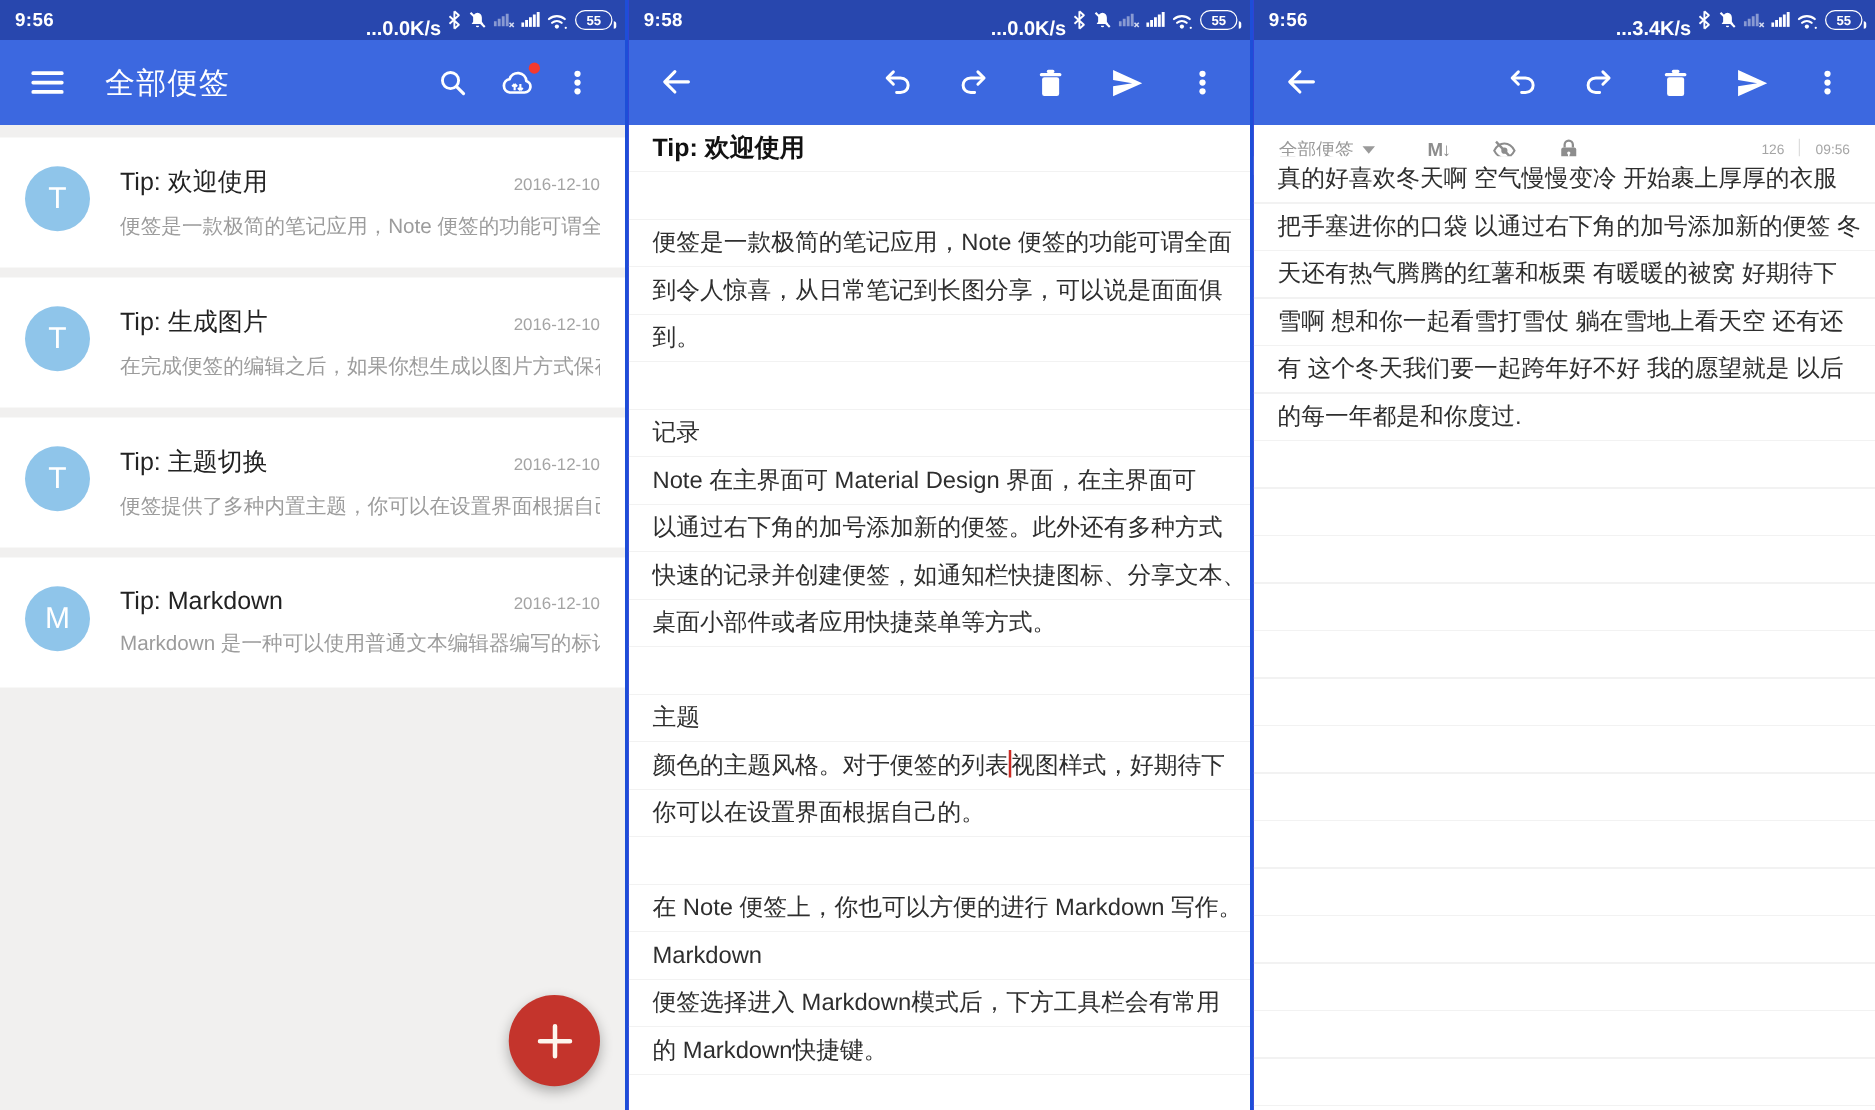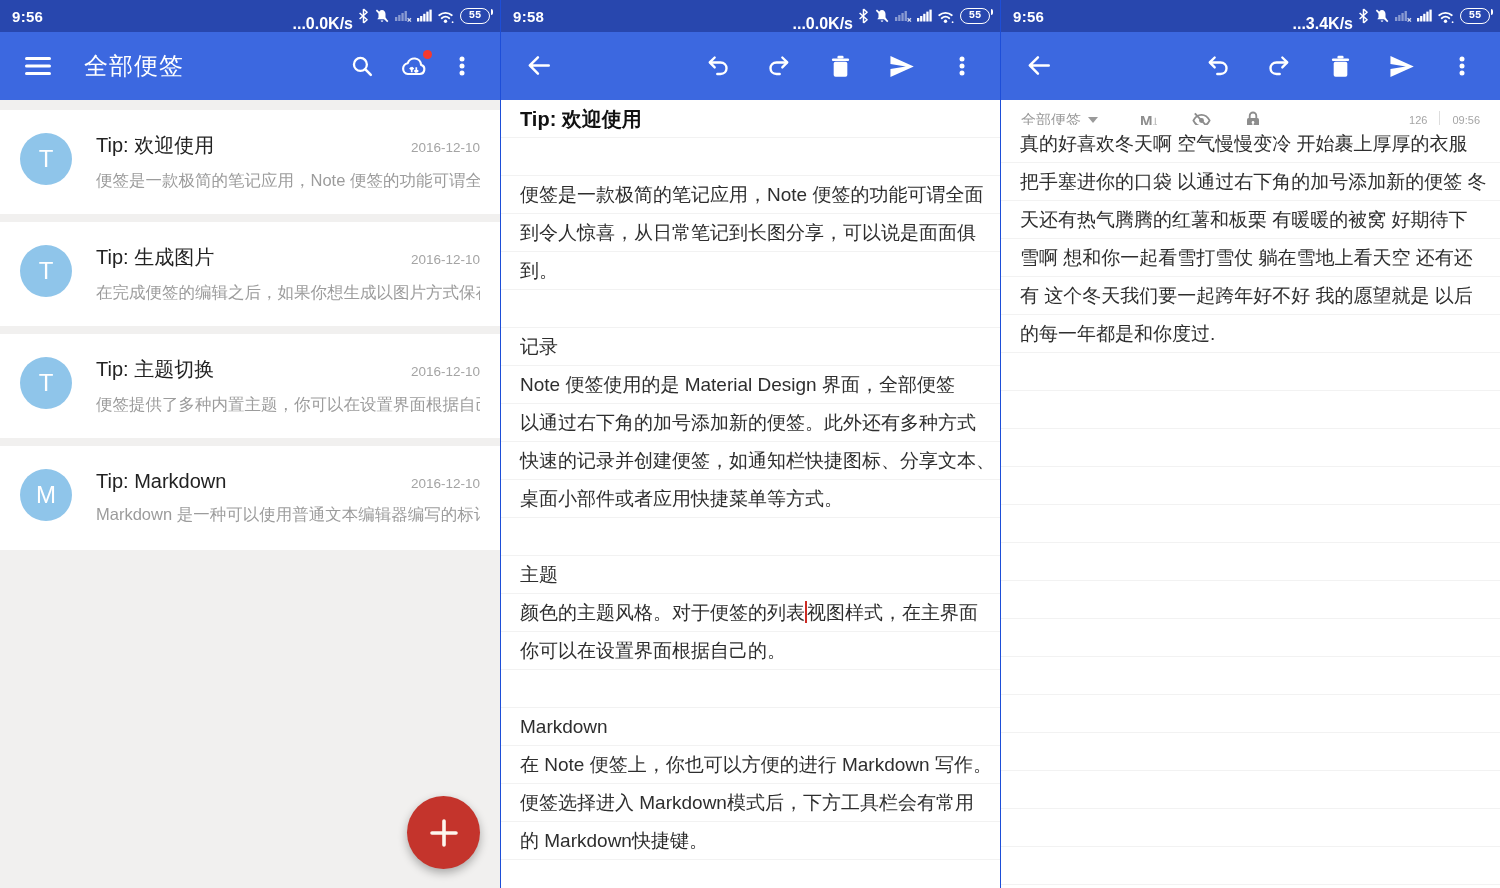--- a/index.html
+++ b/index.html
@@ -16,9 +16,9 @@
   .sb-right { display:flex; align-items:center; gap:5px; }
   .sb-speed { font-size:16px; font-weight:bold;margin-top:16px; }
   .sb-ico { display:inline-flex; align-items:center; }
-  .battery { display:inline-flex; align-items:flex-start; justify-content:center; min-width:30px; height:16px;
+  .battery { display:inline-flex; align-items:flex-end; justify-content:center; min-width:30px; height:16px;
              border:1.6px solid #fff; border-radius:8px; font-size:10.5px; font-weight:bold; color:#fff;
-             padding:0 4px; position:relative;font-family:Liberation Mono, monospace; }
+             padding:0 4px; position:relative; }
   .battery::after { content:""; position:absolute; right:-4px; width:2.4px; height:6px; background:#fff;
                     border-radius:0 2px 2px 0; }
 

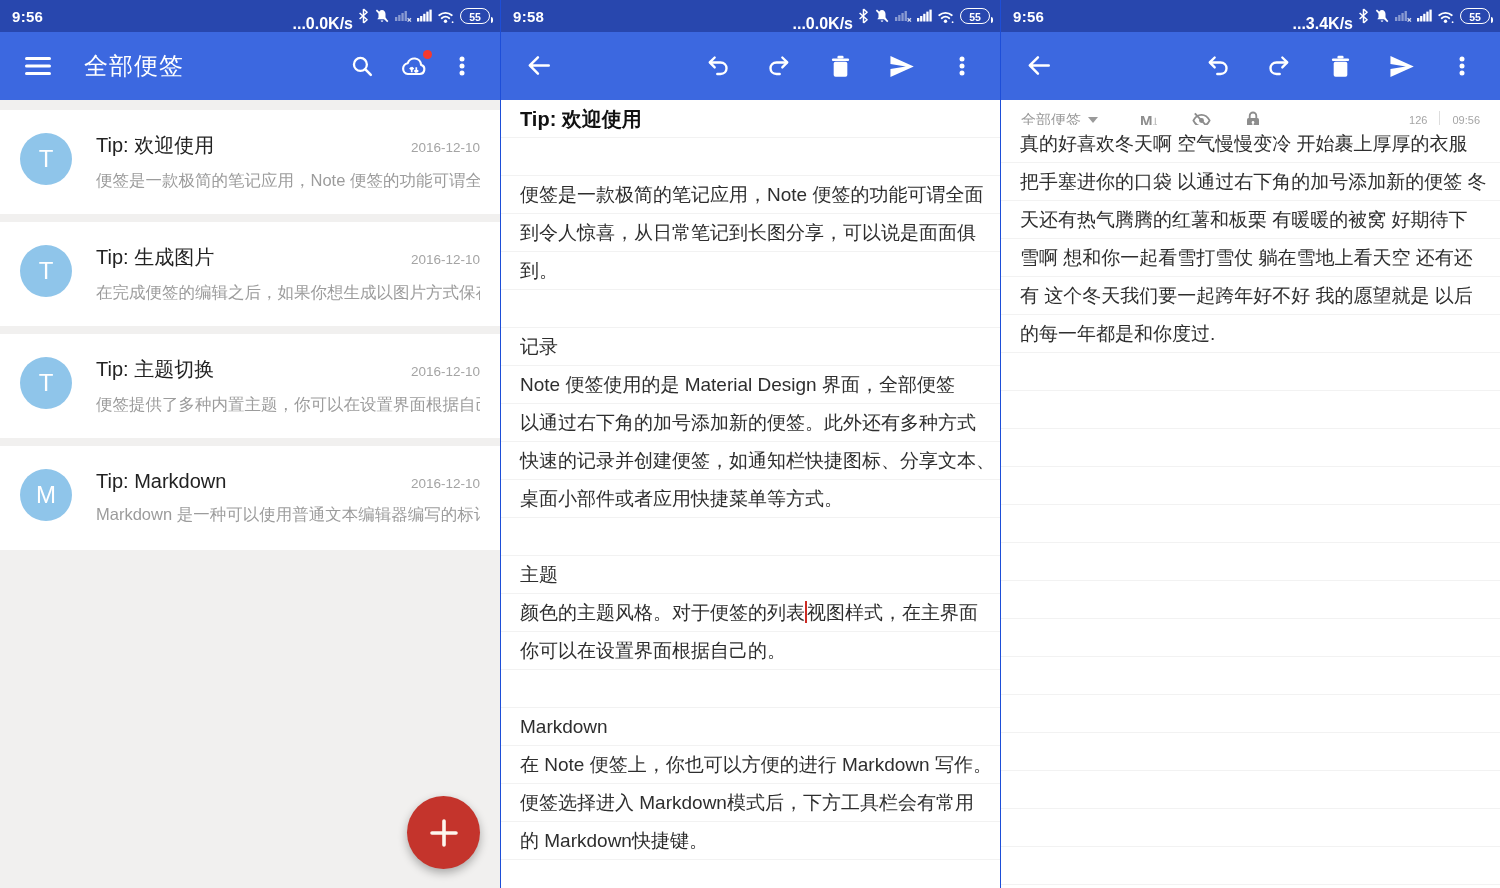--- a/index.html
+++ b/index.html
@@ -7,7 +7,7 @@
   body { font-family:"Liberation Sans","DejaVu Sans",sans-serif; }
   .screen { display:flex; width:1500px; height:888px; }
   .panel { position:relative; width:500px; height:888px; background:#6d28d9; overflow:hidden; flex:0 0 500px; }
-  .panel + .panel { border-left:1px solid #1d4ed8; }
+  .panel + .panel { border-left:3px solid #1d4ed8; }
 
   
   .statusbar { height:32px; background:#2847ae; color:#fff; display:flex; align-items:center;

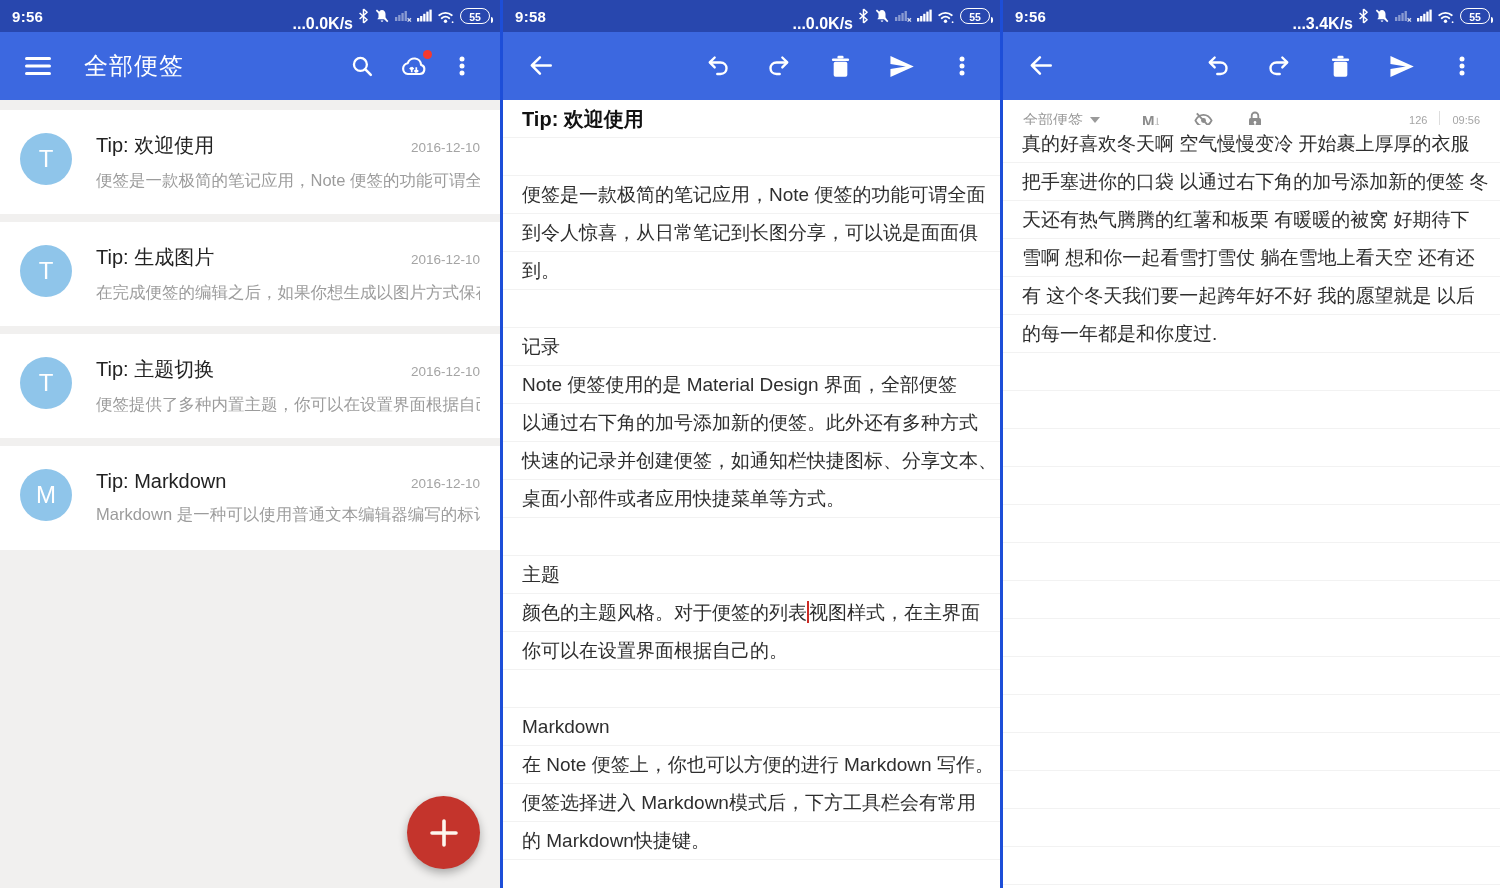--- a/index.html
+++ b/index.html
@@ -306,7 +306,7 @@
         <div class="ed-line">到。</div>
         <div class="ed-line"></div>
         <div class="ed-line">记录</div>
-        <div class="ed-line">Note 便签使用的是 Material Design 界面，全部便签</div>
+        <div class="ed-line">Note 在主界面可 Material Design 界面，在主界面可</div>
         <div class="ed-line">以通过右下角的加号添加新的便签。此外还有多种方式</div>
         <div class="ed-line">快速的记录并创建便签，如通知栏快捷图标、分享文本、</div>
         <div class="ed-line">桌面小部件或者应用快捷菜单等方式。</div>

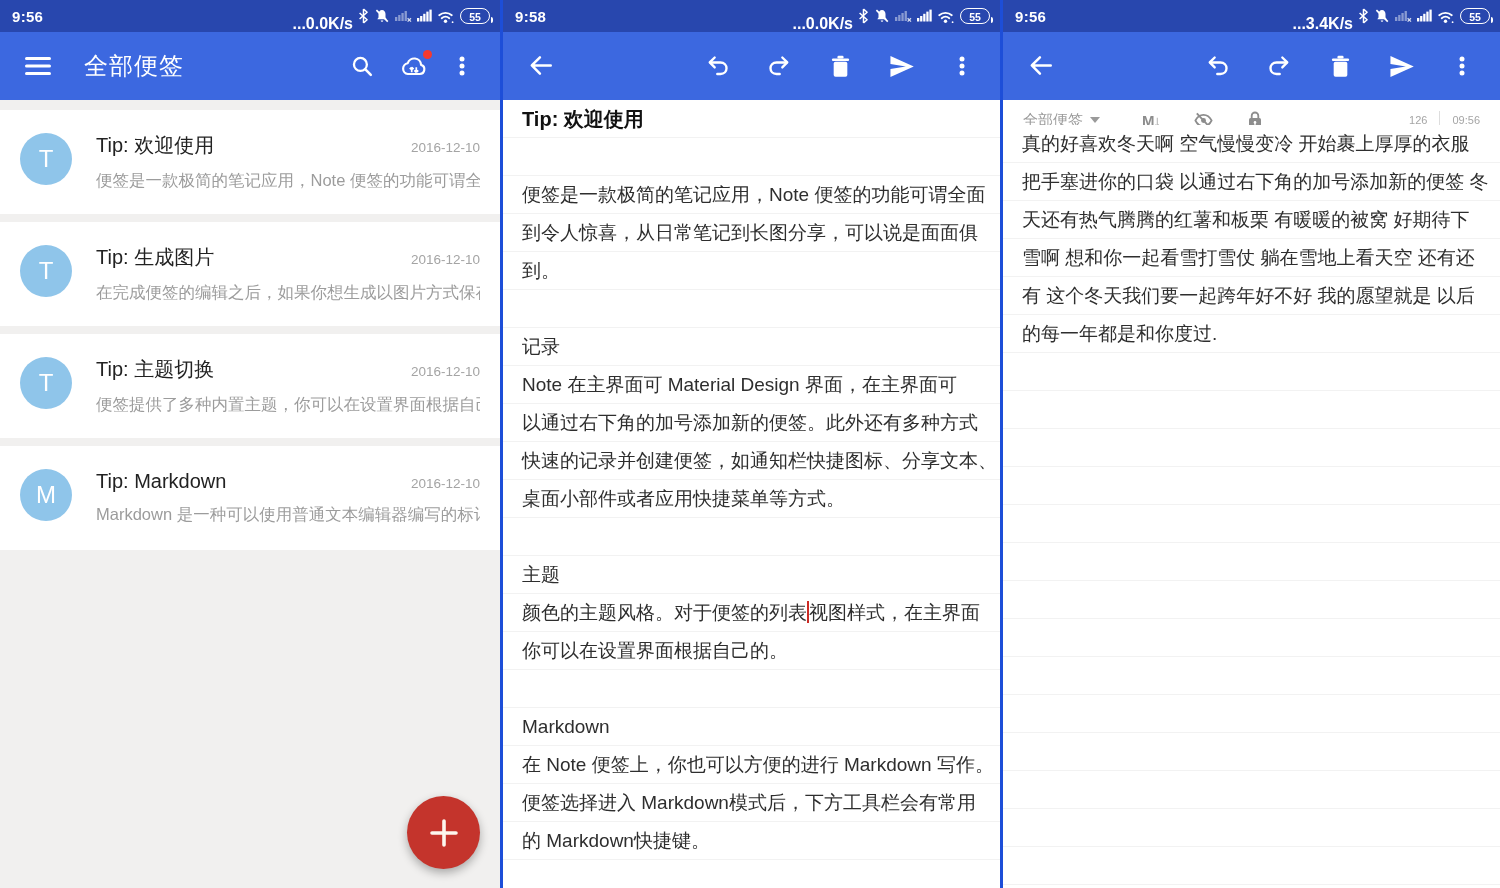--- a/index.html
+++ b/index.html
@@ -312,7 +312,7 @@
         <div class="ed-line">桌面小部件或者应用快捷菜单等方式。</div>
         <div class="ed-line"></div>
         <div class="ed-line">主题</div>
-        <div class="ed-line"><span>颜色的主题风格。对于便签的列表</span><span class="caret"></span><span>视图样式，在主界面</span></div>
+        <div class="ed-line"><span>颜色的主题风格。对于便签的列表</span><span class="caret"></span><span>视图样式，好期待下</span></div>
         <div class="ed-line">你可以在设置界面根据自己的。</div>
         <div class="ed-line"></div>
         <div class="ed-line">Markdown</div>

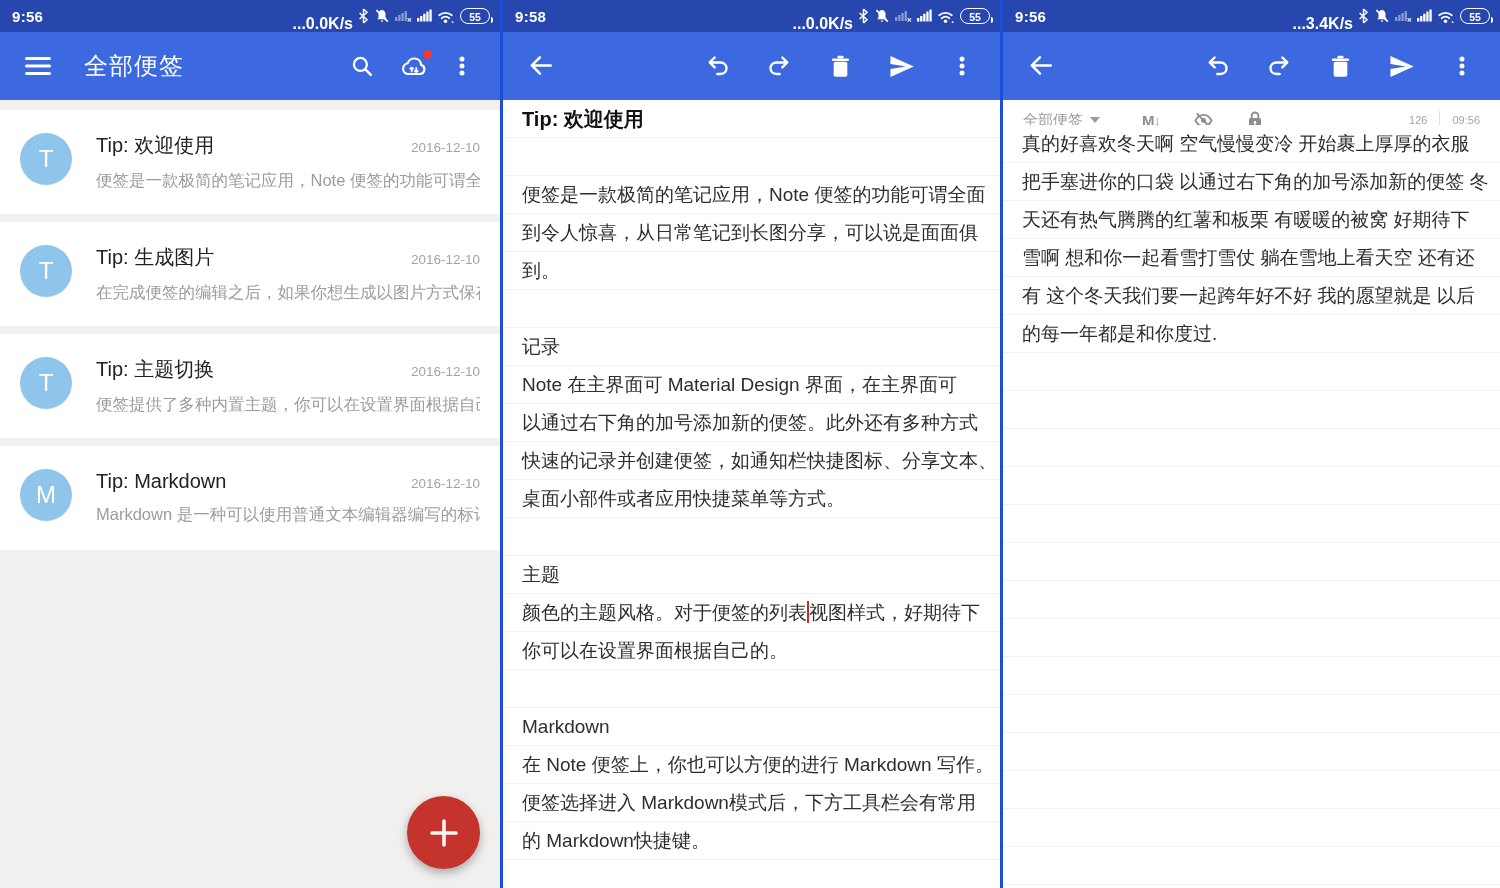--- a/index.html
+++ b/index.html
@@ -315,8 +315,8 @@
         <div class="ed-line"><span>颜色的主题风格。对于便签的列表</span><span class="caret"></span><span>视图样式，好期待下</span></div>
         <div class="ed-line">你可以在设置界面根据自己的。</div>
         <div class="ed-line"></div>
+        <div class="ed-line">在 Note 便签上，你也可以方便的进行 Markdown 写作。</div>
         <div class="ed-line">Markdown</div>
-        <div class="ed-line">在 Note 便签上，你也可以方便的进行 Markdown 写作。</div>
         <div class="ed-line">便签选择进入 Markdown模式后，下方工具栏会有常用</div>
         <div class="ed-line">的 Markdown快捷键。</div>
       </div>

